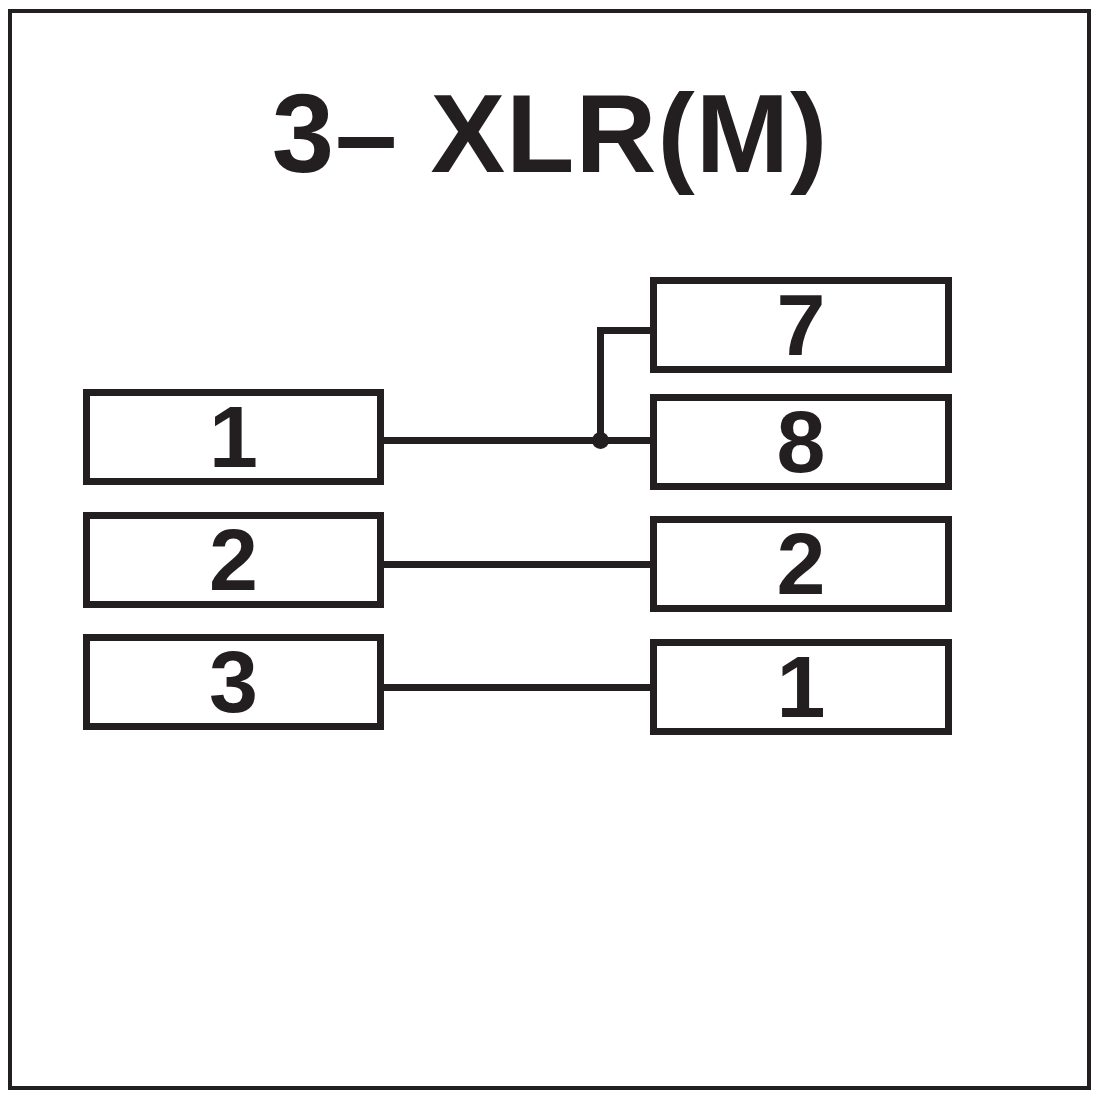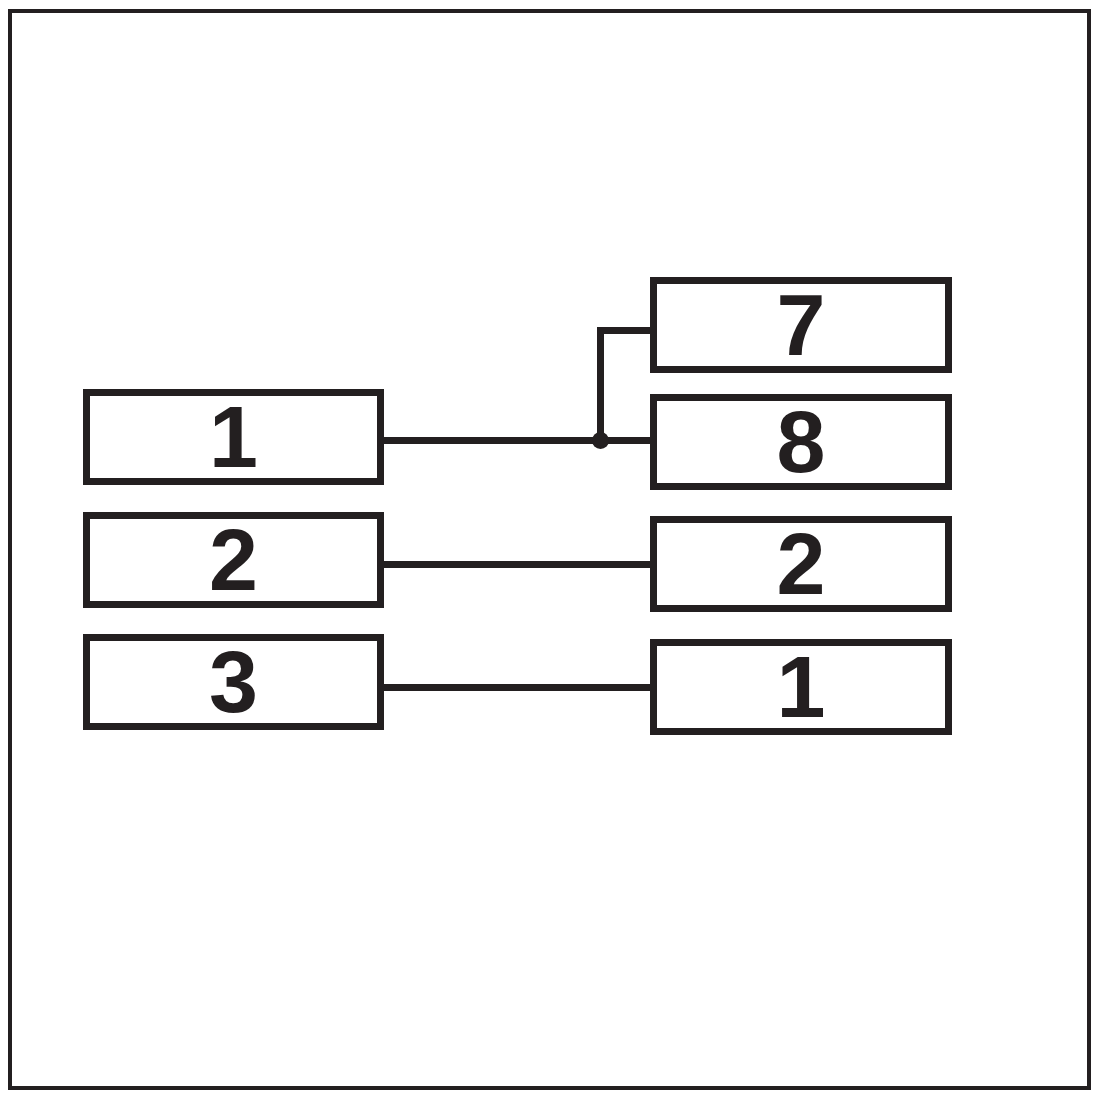--- a/index.html
+++ b/index.html
@@ -86,6 +86,7 @@
 <div id="canvas">
   <div class="frame"></div>
 
+  <div class="title">3– XLR(M)</div>
 
   <div class="wire h1"></div>
   <div class="wire v1"></div>

